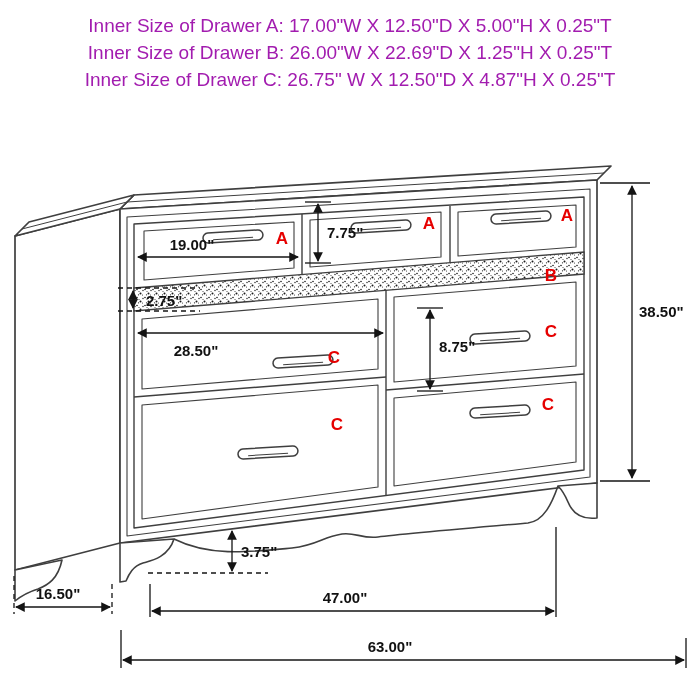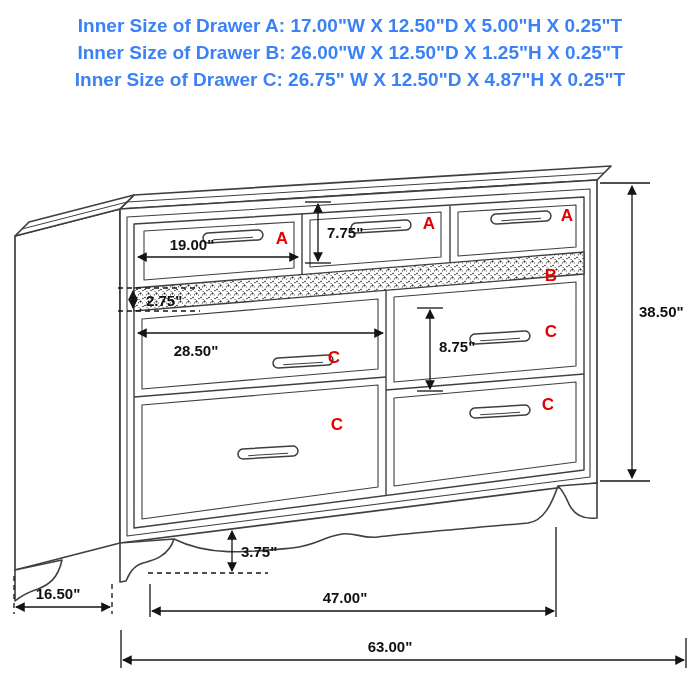--- a/index.html
+++ b/index.html
@@ -10,8 +10,8 @@
   }
   .header {
     position:absolute; top:12px; left:0; width:700px;
-    text-align:center; font-weight:bold; font-size:19px;
-    color:#3b82f6; line-height:27px;
+    text-align:center; font-weight:normal; font-size:19px;
+    color:#a21caf; line-height:27px;
   }
   svg { position:absolute; top:0; left:0; }
   svg text { font-family:"Liberation Sans", sans-serif; }

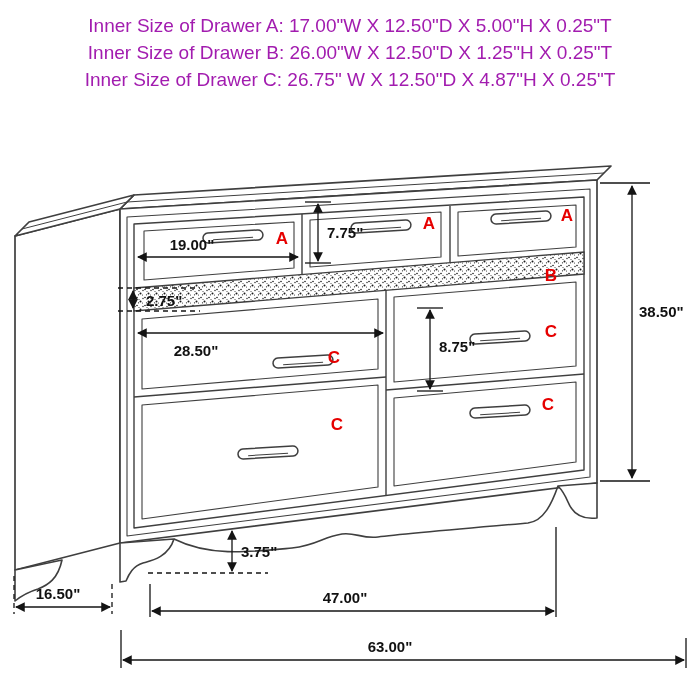--- a/index.html
+++ b/index.html
@@ -27,7 +27,7 @@
 
 <div class="header">
   <div>Inner Size of Drawer A: 17.00"W X 12.50"D X 5.00"H X 0.25"T</div>
-  <div>Inner Size of Drawer B: 26.00"W X 12.50"D X 1.25"H X 0.25"T</div>
+  <div>Inner Size of Drawer B: 26.00"W X 22.69"D X 1.25"H X 0.25"T</div>
   <div>Inner Size of Drawer C: 26.75" W X 12.50"D X 4.87"H X 0.25"T</div>
 </div>
 

